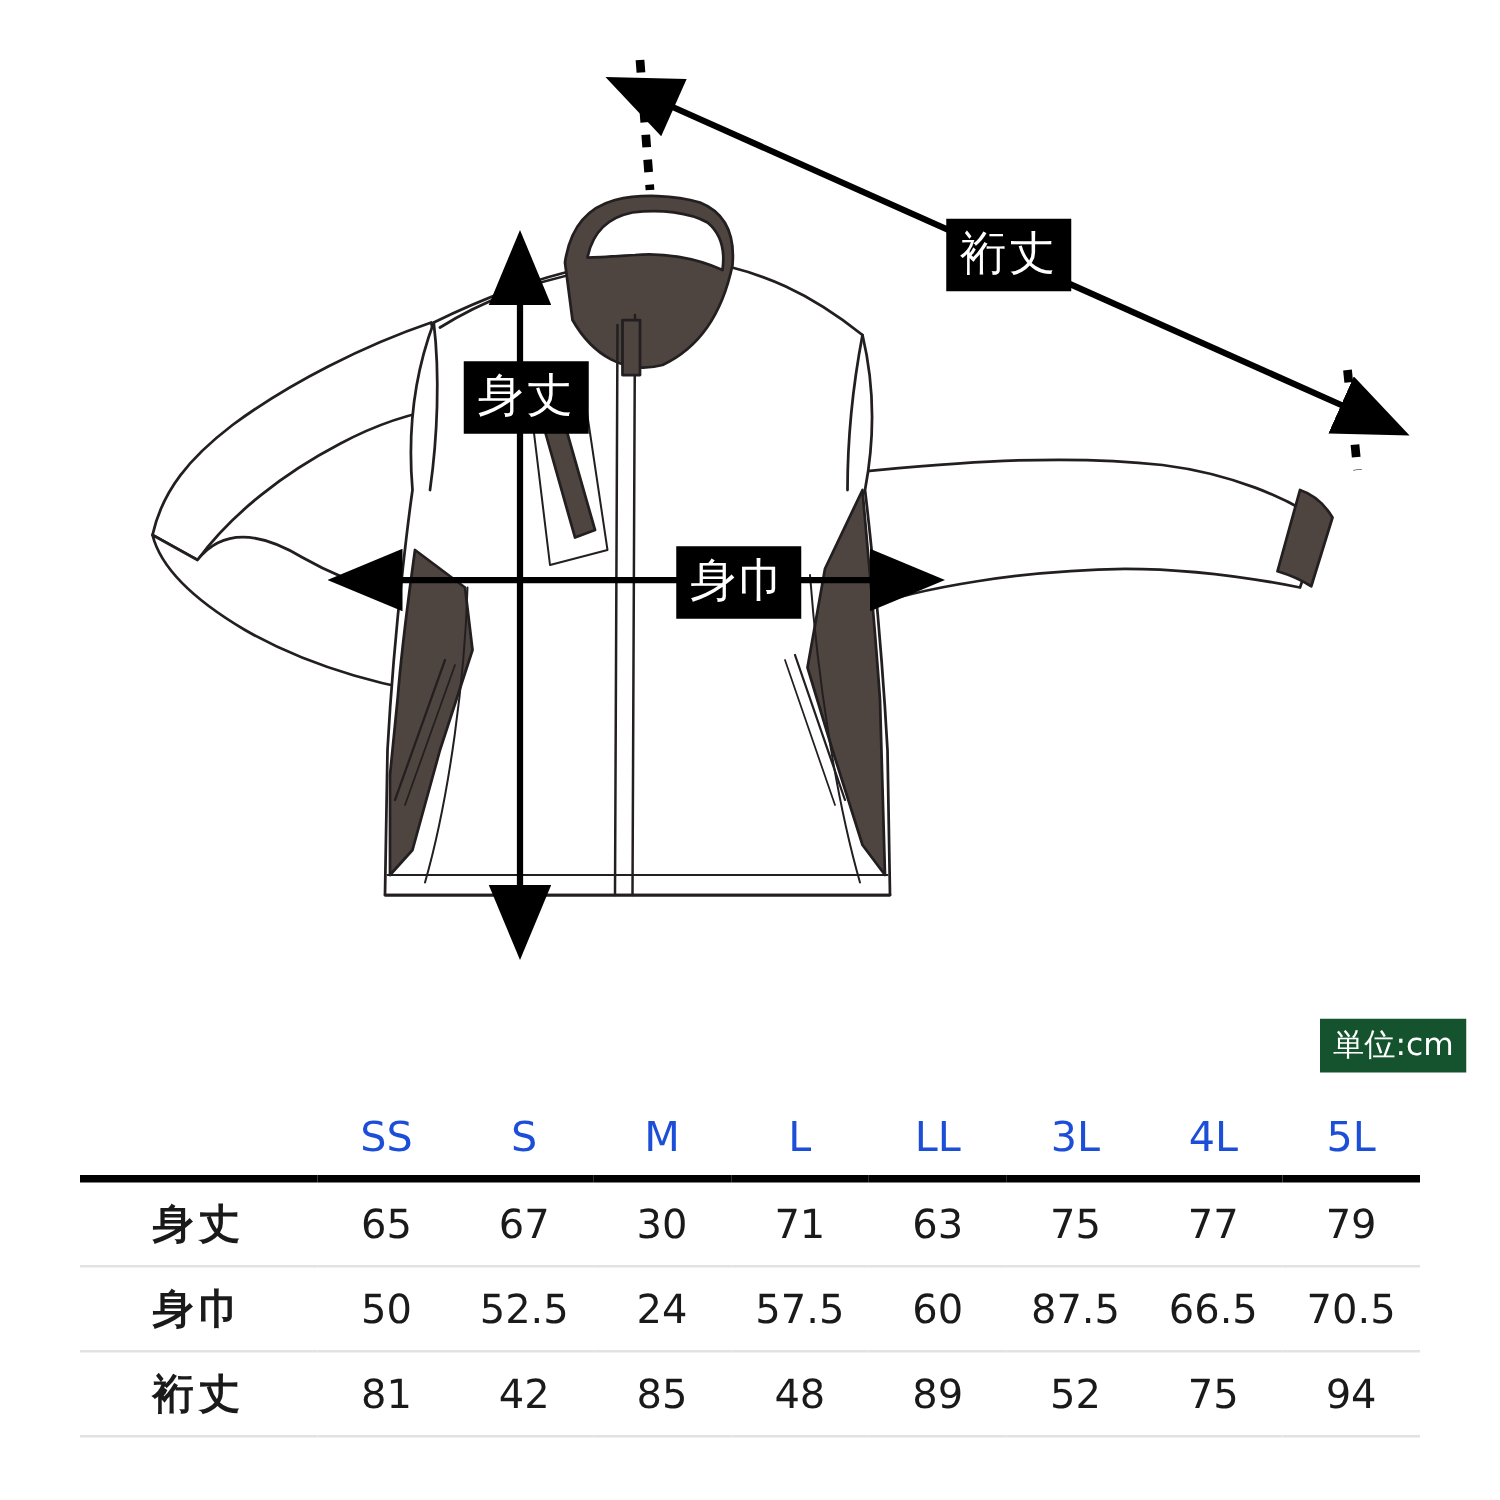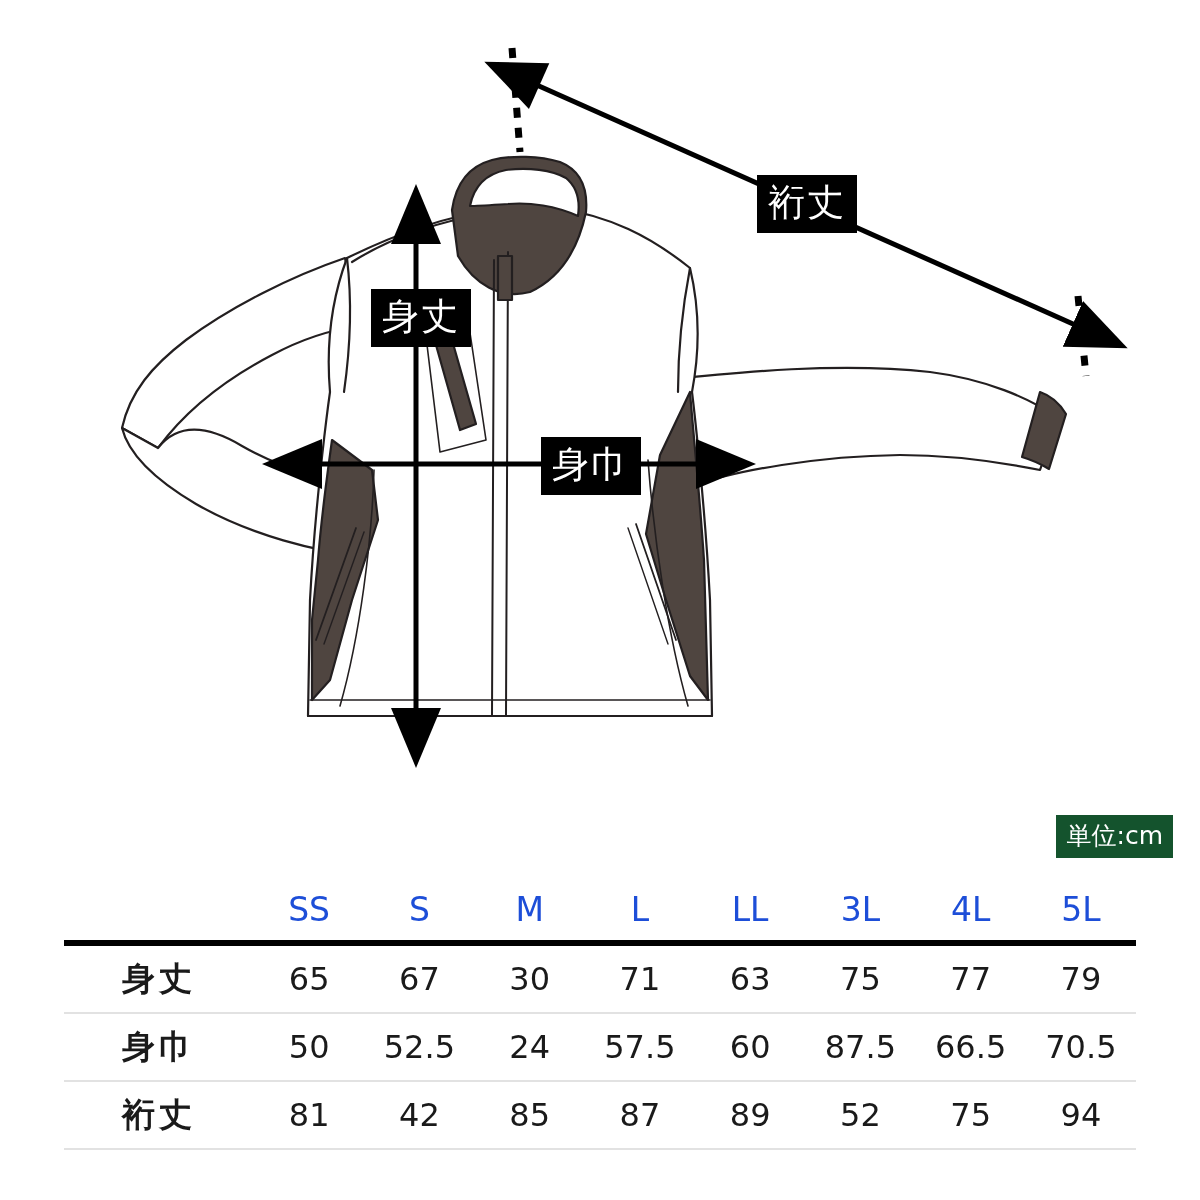--- a/index.html
+++ b/index.html
@@ -250,7 +250,7 @@
         <td>81</td>
         <td>42</td>
         <td>85</td>
-        <td>87</td>
+        <td>48</td>
         <td>89</td>
         <td>52</td>
         <td>75</td>

